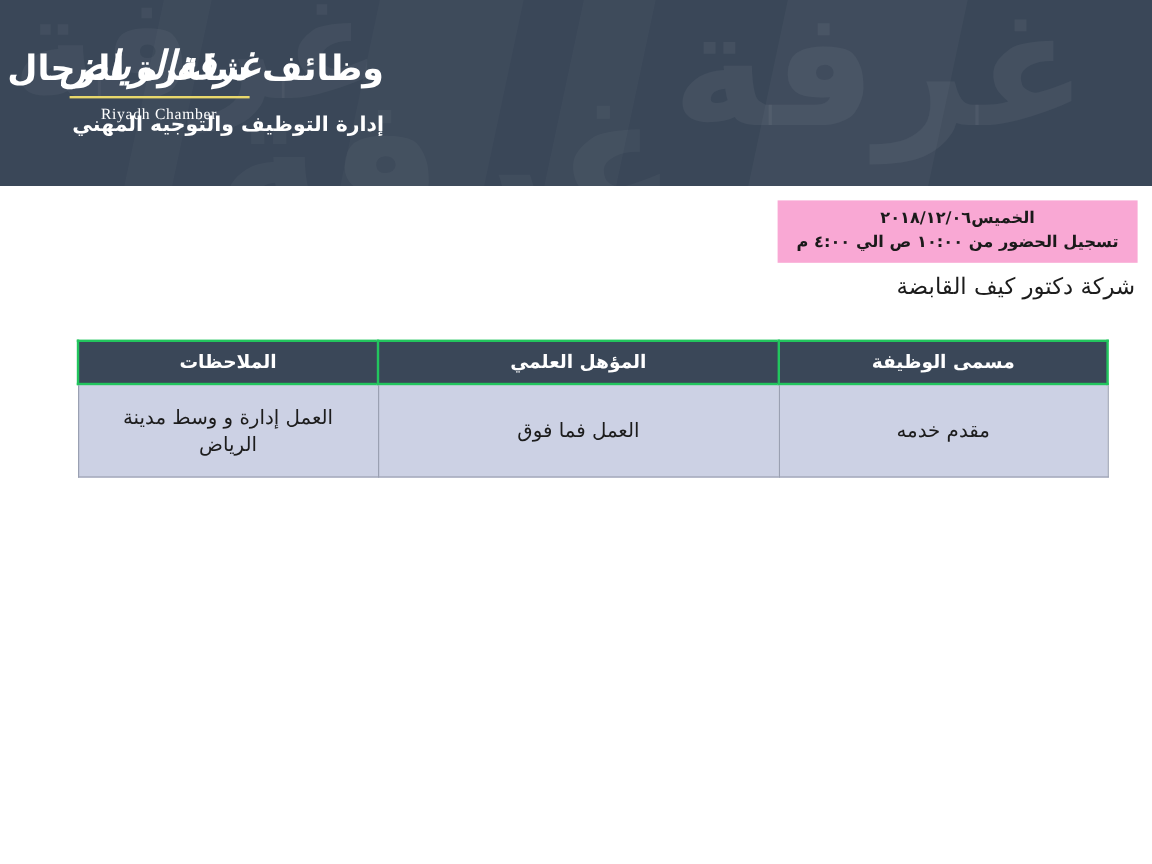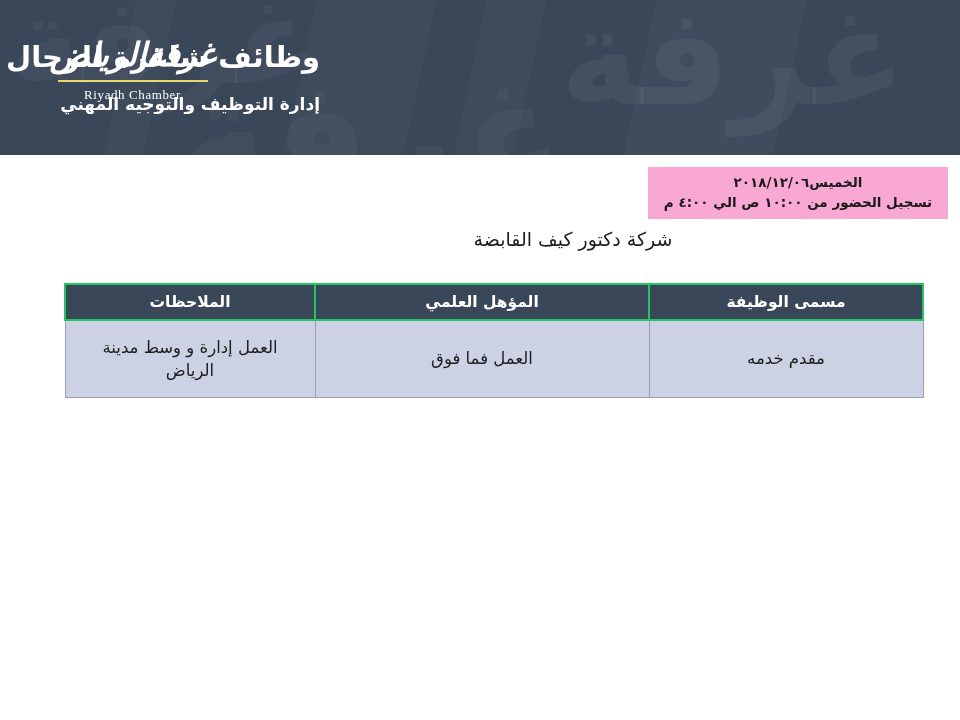--- a/index.html
+++ b/index.html
@@ -124,7 +124,6 @@
     top: 228px;
     right: 0;
     width: 760px;
-    text-align: center;
     font-size: 19px;
     color: #1c1c1c;
     direction: rtl;

